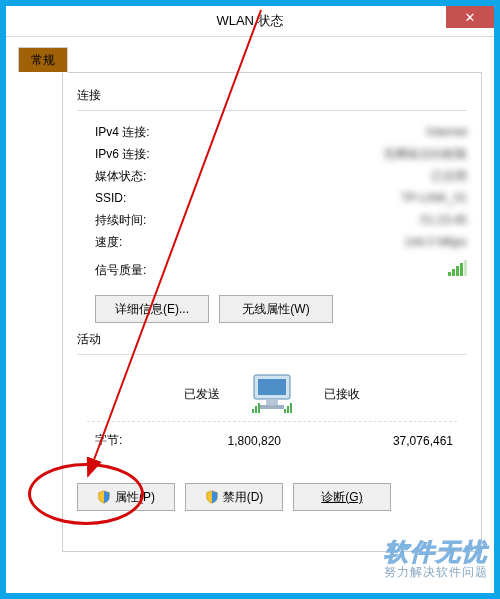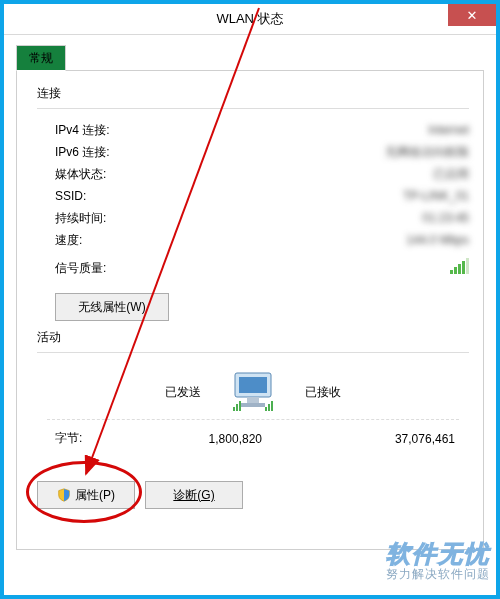--- a/index.html
+++ b/index.html
@@ -3,7 +3,7 @@
 <meta charset="utf-8">
 <style>
   html,body{margin:0;padding:0;width:500px;height:599px;background:#fff;font-family:"Microsoft YaHei","Segoe UI",Tahoma,sans-serif;font-size:12px;color:#000;overflow:hidden;}
-  .win{position:relative;width:500px;height:599px;border:4px solid #0ea5e9;box-sizing:border-box;background:#fff;}
+  .win{position:relative;width:500px;height:599px;border:6px solid #0ea5e9;box-sizing:border-box;background:#fff;}
   .titlebar{height:30px;display:flex;align-items:center;justify-content:center;background:#fff;position:relative;border-bottom:1px solid #d9d9d9;}
   .titlebar .title{font-size:13px;color:#000;}
   .closebtn{position:absolute;right:0;top:0;width:48px;height:22px;background:#c75050;color:#fff;display:flex;align-items:center;justify-content:center;font-size:13px;line-height:1;}

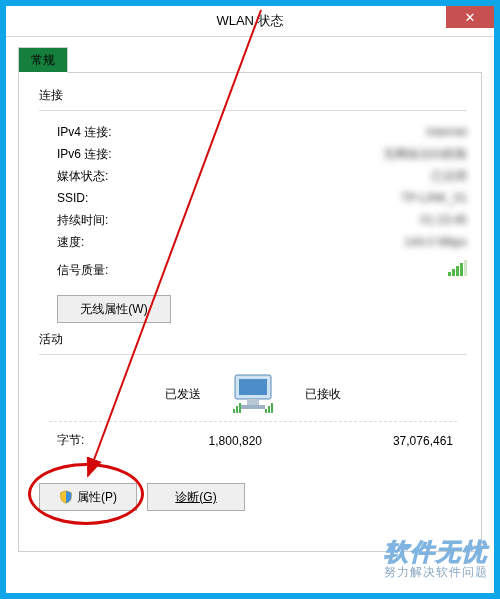--- a/index.html
+++ b/index.html
@@ -9,7 +9,7 @@
   .closebtn{position:absolute;right:0;top:0;width:48px;height:22px;background:#c75050;color:#fff;display:flex;align-items:center;justify-content:center;font-size:13px;line-height:1;}
   .body{padding:10px 12px 0 12px;}
   .tabbar{position:relative;height:26px;}
-  .tab{position:absolute;left:0;top:0;height:24px;padding:0 12px;border:1px solid #cfcfcf;border-bottom:1px solid #fff;background:#15803d;display:flex;align-items:center;font-size:12px;z-index:2;}
+  .tab{position:absolute;left:0;top:0;height:24px;padding:0 12px;border:1px solid #cfcfcf;border-bottom:1px solid #fff;background:#a16207;display:flex;align-items:center;font-size:12px;z-index:2;}
   .panel{border:1px solid #cfcfcf;margin-top:-1px;padding:14px 14px 20px 20px;min-height:480px;box-sizing:border-box;background:#fff;}
   .group-label{font-size:12px;margin:0 0 6px 0;}
   .hr{border:none;border-top:1px solid #ddd;margin:2px 0 10px 0;}

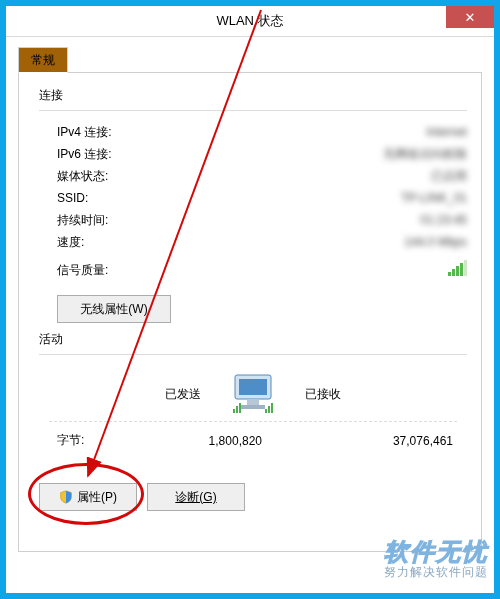--- a/index.html
+++ b/index.html
@@ -10,7 +10,7 @@
   .body{padding:10px 12px 0 12px;}
   .tabbar{position:relative;height:26px;}
   .tab{position:absolute;left:0;top:0;height:24px;padding:0 12px;border:1px solid #cfcfcf;border-bottom:1px solid #fff;background:#a16207;display:flex;align-items:center;font-size:12px;z-index:2;}
-  .panel{border:1px solid #cfcfcf;margin-top:-1px;padding:14px 14px 20px 20px;min-height:480px;box-sizing:border-box;background:#fff;}
+  .panel{border:1px solid #cfcfcf;margin-top:-1px;padding:14px 14px 20px 14px;min-height:480px;box-sizing:border-box;background:#fff;margin-left:44px;}
   .group-label{font-size:12px;margin:0 0 6px 0;}
   .hr{border:none;border-top:1px solid #ddd;margin:2px 0 10px 0;}
   .kv{display:flex;align-items:center;height:22px;}

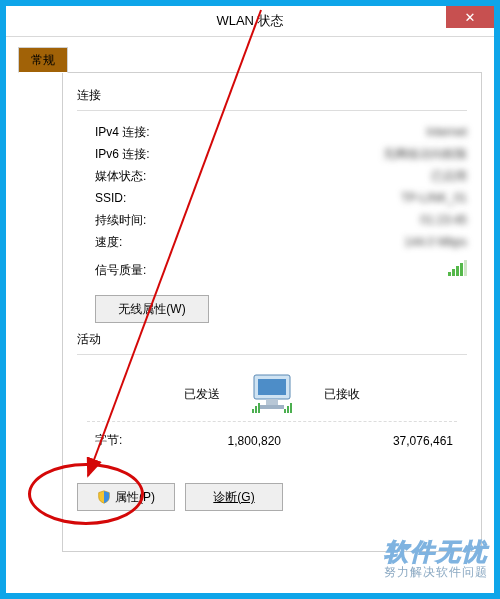--- a/index.html
+++ b/index.html
@@ -103,6 +103,9 @@
 
       <div class="btnrow">
         <div class="btn">
+          <span>详细信息(E)...</span>
+        </div>
+        <div class="btn">
           <span>无线属性(W)</span>
         </div>
       </div>

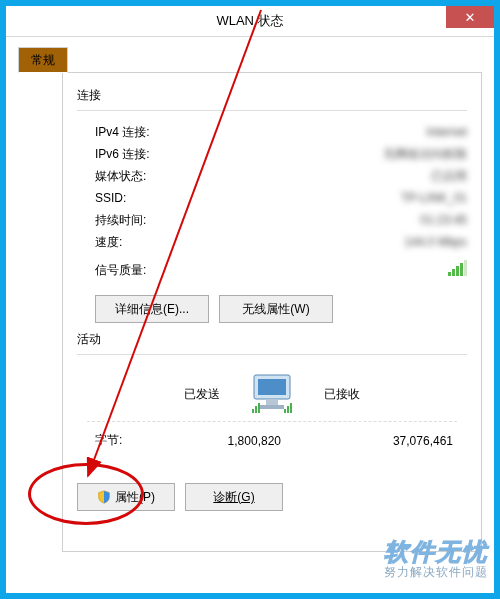--- a/index.html
+++ b/index.html
@@ -155,6 +155,13 @@
             </svg>
           <span>属性(P)</span>
         </div>
+        <div class="btn" style="min-width:96px;">
+          <svg class="shield" viewBox="0 0 16 16">
+              <path d="M8 1 L14 3 V8 C14 12 11 14 8 15 C5 14 2 12 2 8 V3 Z" fill="#f4c430" stroke="#d0a020"></path>
+              <path d="M8 1 L8 15 C11 14 14 12 14 8 V3 Z" fill="#3b8de0"></path>
+            </svg>
+          <span>禁用(D)</span>
+        </div>
         <div class="btn" style="min-width:96px;text-decoration:underline;">
           <span>诊断(G)</span>
         </div>

